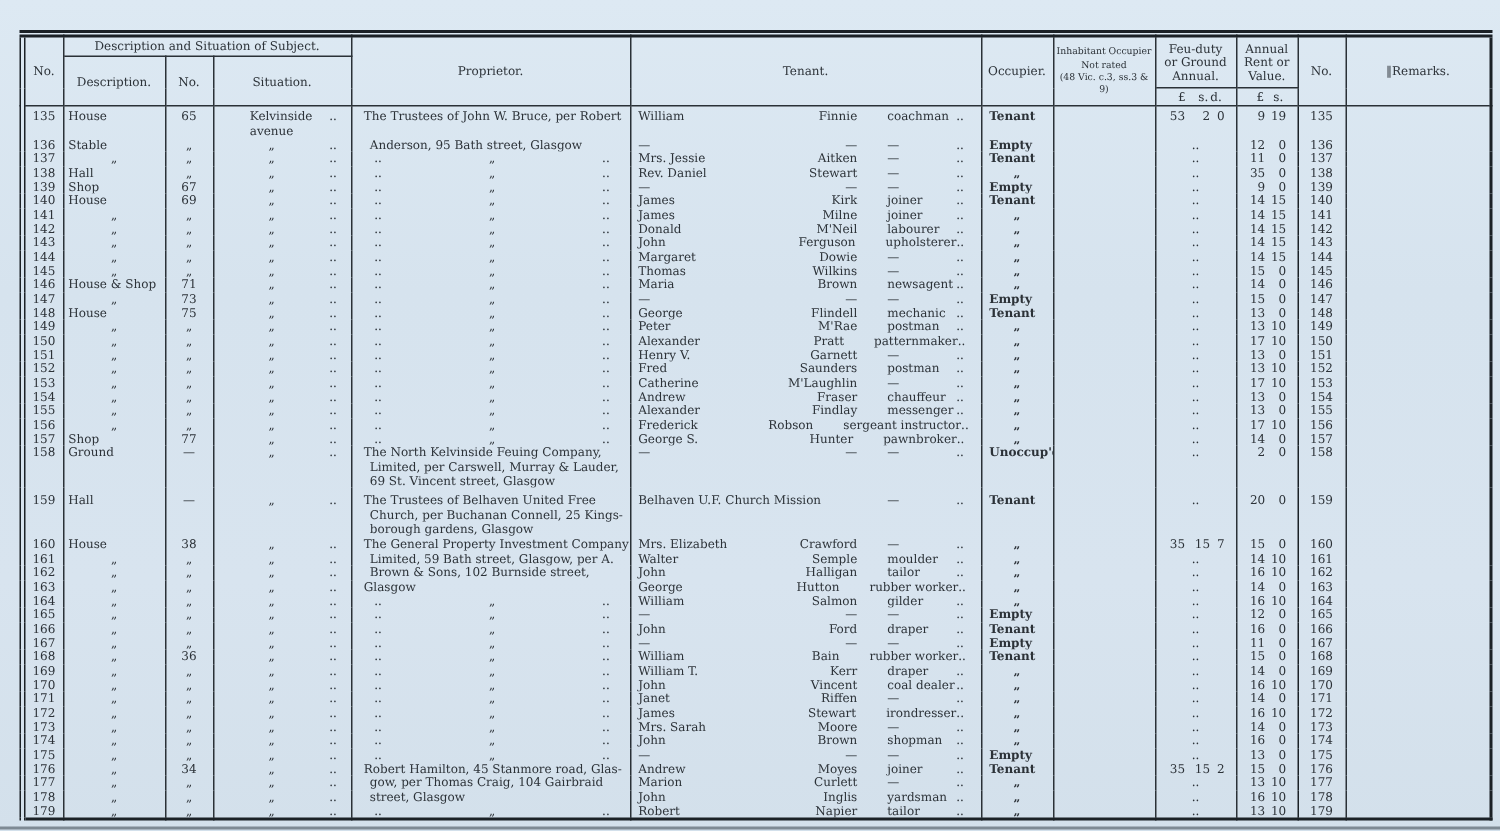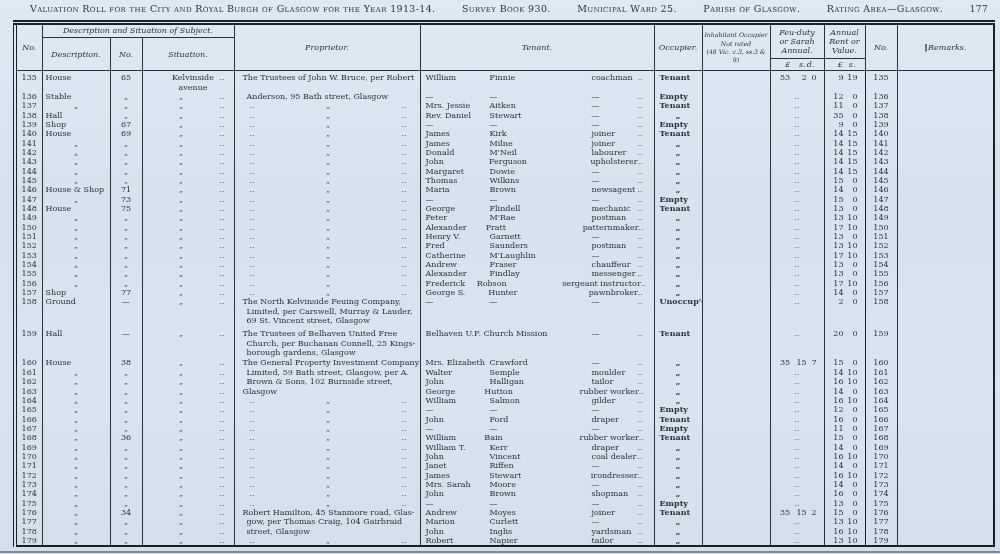--- a/index.html
+++ b/index.html
@@ -63,14 +63,6 @@
 
 <div class="page">
 
-  <div class="titlebar">
-    <span>Valuation Roll for the City and Royal Burgh of Glasgow for the Year 1913-14.</span>
-    <span>Survey Book 930.</span>
-    <span>Municipal Ward 25.</span>
-    <span>Parish of Glasgow.</span>
-    <span>Rating Area—Glasgow.</span>
-    <span class="pageno">177</span>
-  </div>
 
   <table>
     <colgroup>

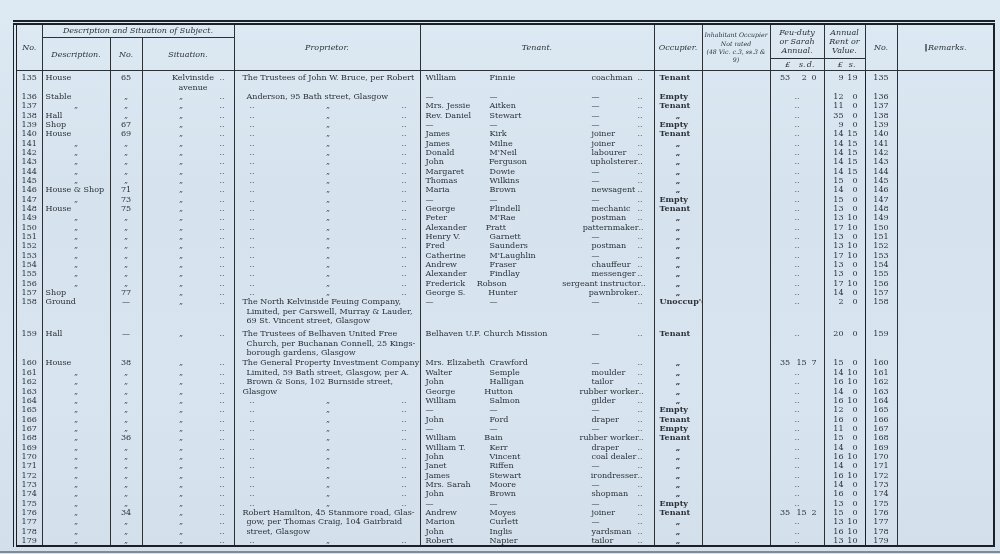--- a/index.html
+++ b/index.html
@@ -17,7 +17,7 @@
   table{border:2px solid #1b2126;border-top:5px double #1b2126;border-left:4px double #1b2126;}
   th,td{box-sizing:border-box;}
   thead th{border:1px solid #2a3137;font-weight:normal;font-size:8px;line-height:1.15;
-           padding:1px 2px;text-align:center;vertical-align:middle;font-style:italic;}
+           padding:1px 2px;text-align:center;vertical-align:middle;}
   .th-r1{height:15px;}
   .th-r2{height:21px;}
   .th-units{height:10px;padding:0;}

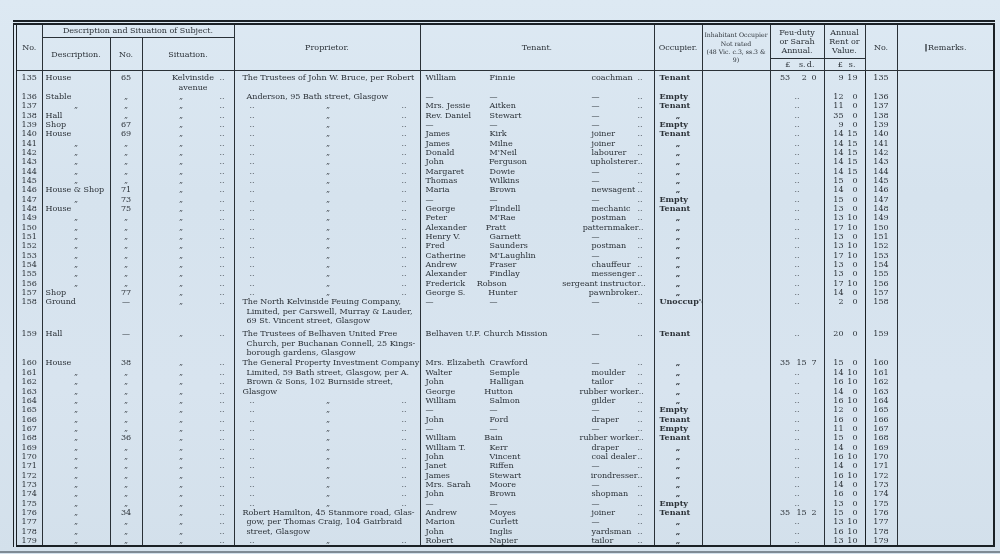--- a/index.html
+++ b/index.html
@@ -93,7 +93,7 @@
         </th>
         <th rowspan="2">
           <div>Feu-duty</div>
-          <div>or Sarah</div>
+          <div>or Ground</div>
           <div>Annual.</div>
         </th>
         <th rowspan="2">

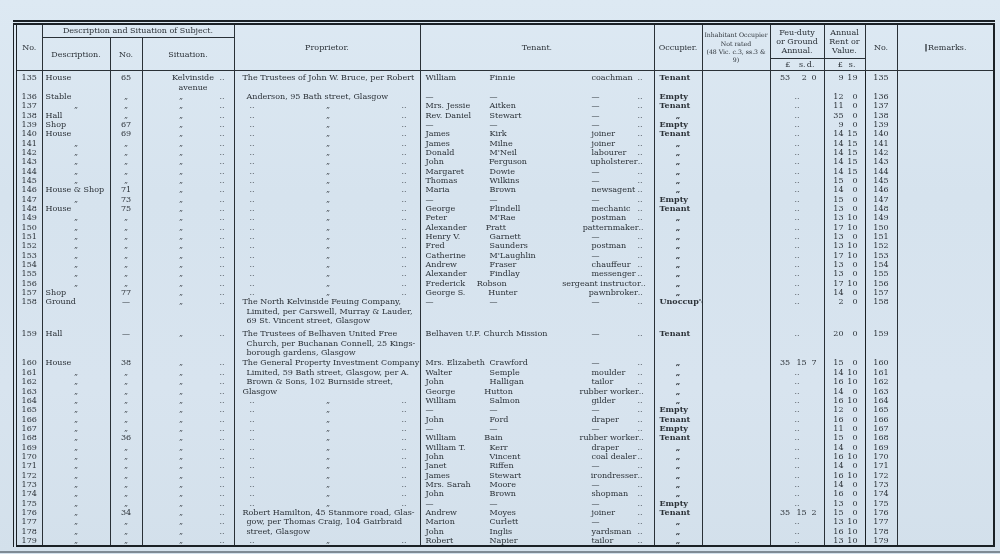--- a/index.html
+++ b/index.html
@@ -35,7 +35,7 @@
   .c-desc{padding-left:3px;white-space:nowrap;}
   .c-desc.ctr{text-align:center;padding-left:0;}
   .flex{display:flex;}
-  .sit-name{flex:1;padding-left:24px;text-align:center;}
+  .sit-name{flex:1;padding-left:24px;}
   .sit-name.ctr{text-align:center;padding-left:0;}
   .sit-dots{width:14px;}
   .prop-line{padding-left:8px;white-space:nowrap;}

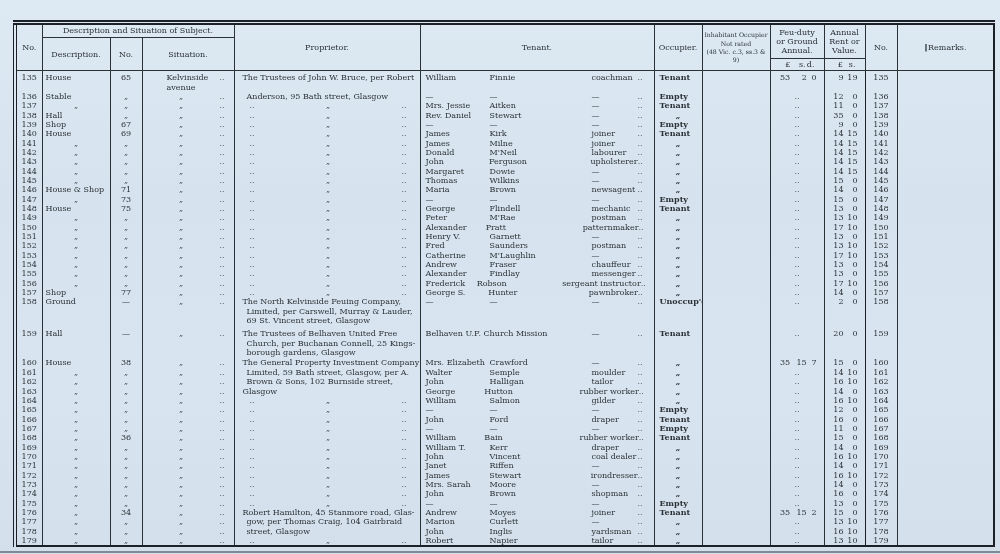--- a/index.html
+++ b/index.html
@@ -44,7 +44,7 @@
   .c-ten .flex{padding-left:5px;}
   .t-first{width:64px;white-space:nowrap;}
   .t-first.wide{width:146px;}
-  .t-sur{width:82px;white-space:nowrap;}
+  .t-sur{width:82px;white-space:nowrap;text-align:right;}
   .t-occ{flex:1;white-space:nowrap;padding-left:20px;}
   .t-dots{width:16px;}
   .c-occ{padding-left:5px;white-space:nowrap;font-weight:bold;}

